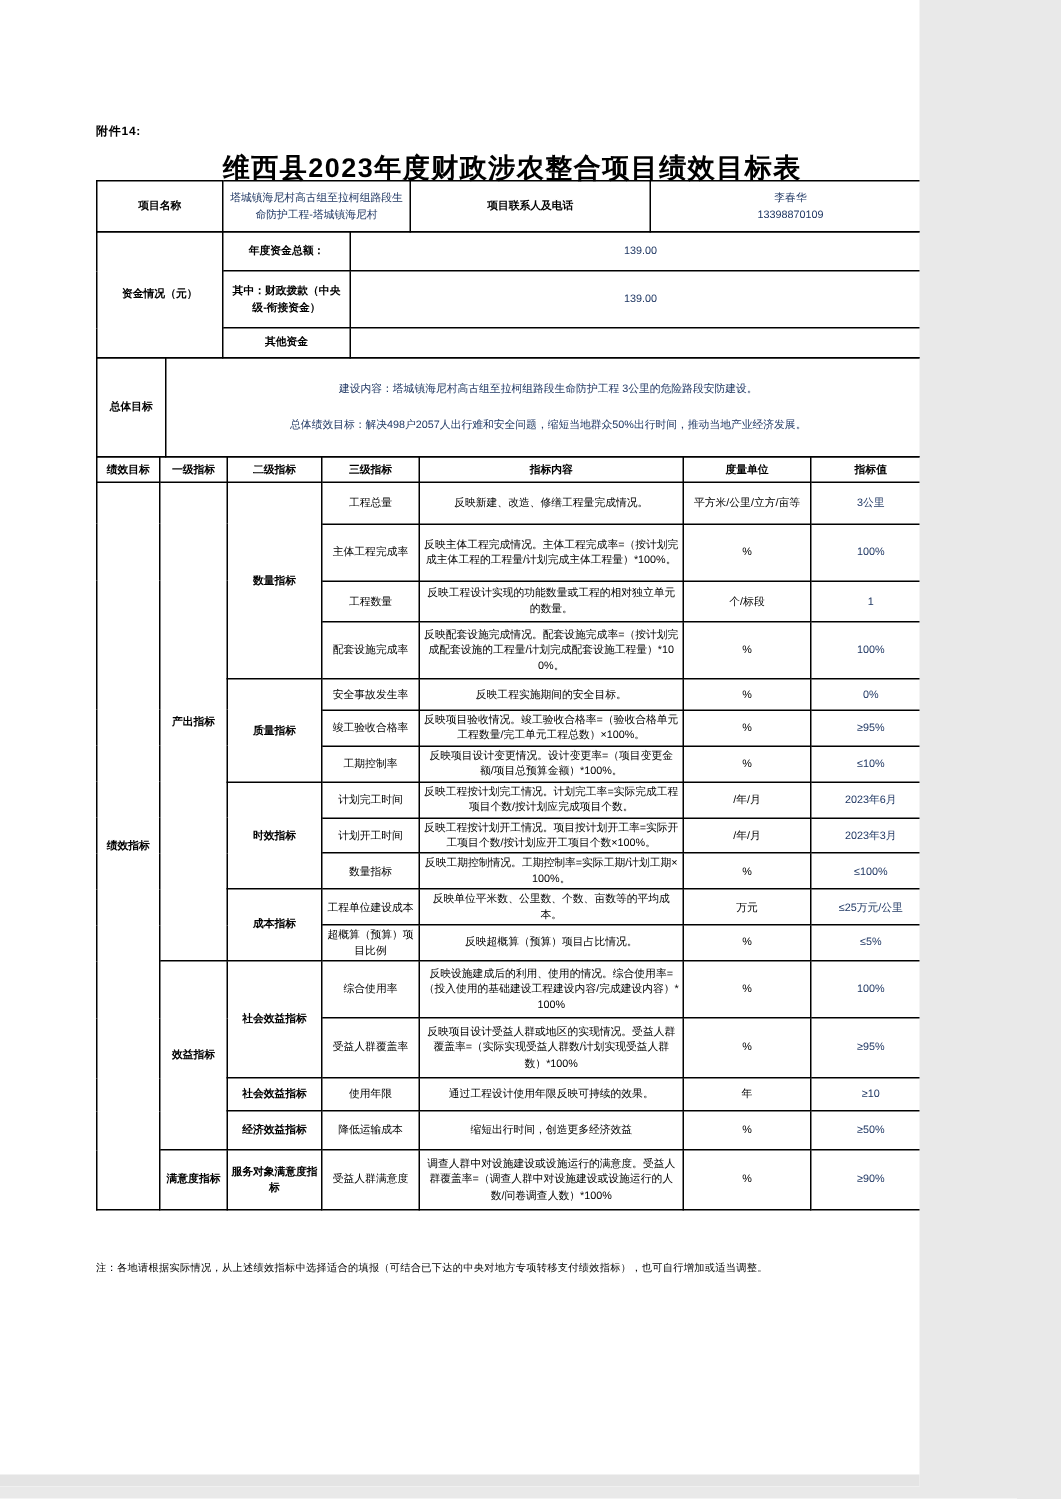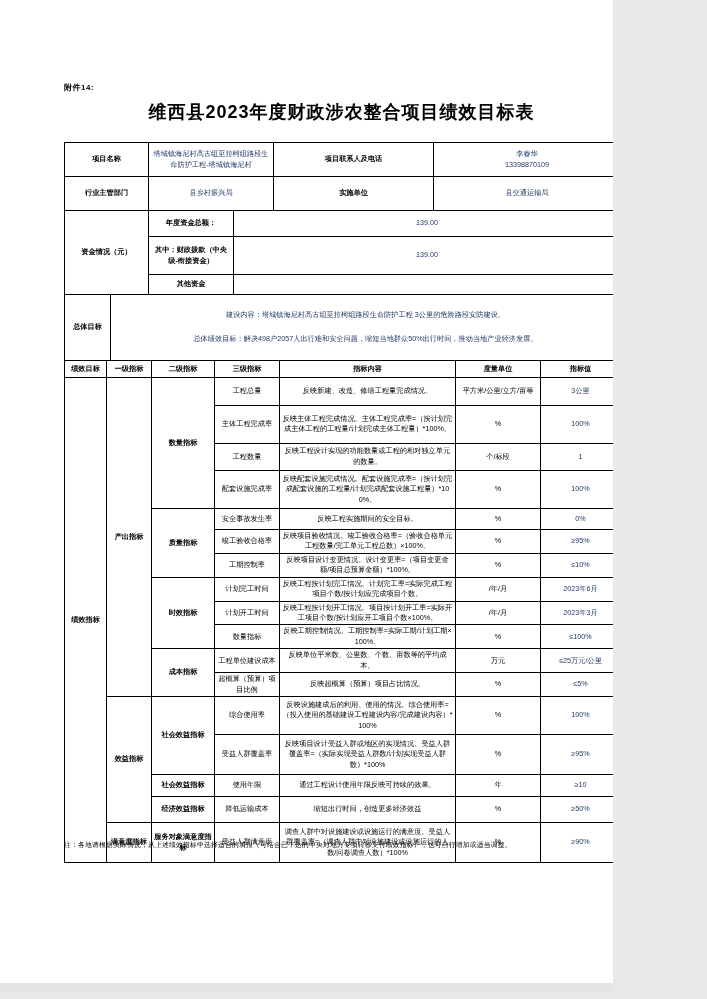--- a/index.html
+++ b/index.html
@@ -11,7 +11,7 @@
   table.t td { border:1px solid #000; font-size:7.2px; line-height:1.45; text-align:center; vertical-align:middle; padding:1px 3px; word-break:break-all; }
   .lbl { font-weight:bold; }
   .v { color:#203864; }
-  .stack { position:absolute; top:142px; left:0; }
+  .stack { position:absolute; top:120px; left:0; }
   table.t + table.t { margin-top:-1px; }
   .goal-text { text-align:left; padding:3px 6px; }
   .goal-text div { margin:14px 0; }

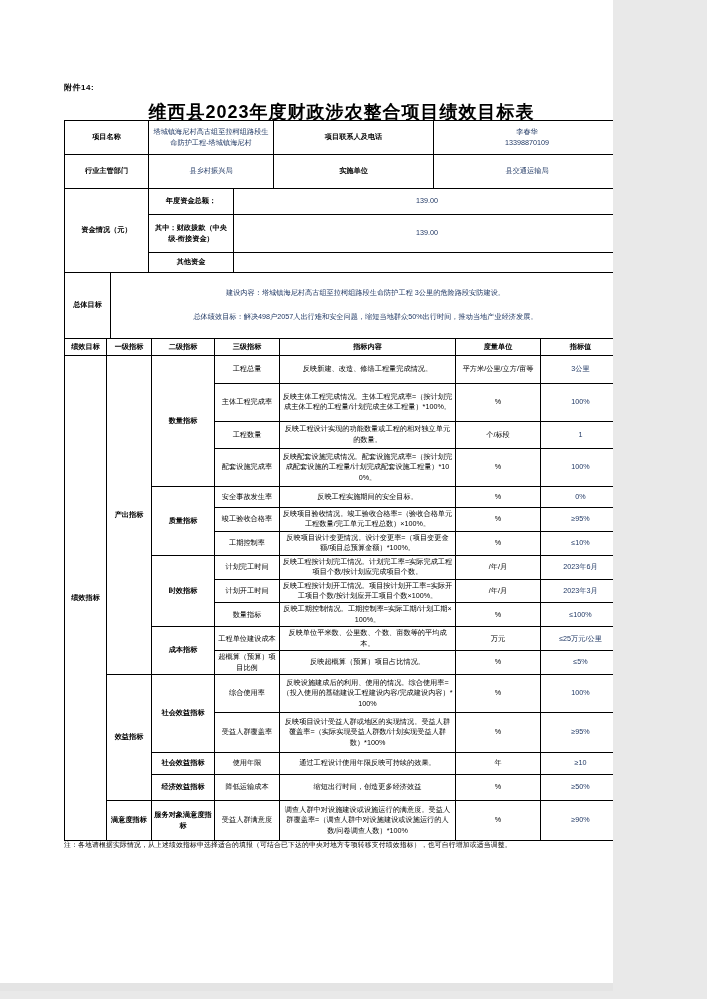--- a/index.html
+++ b/index.html
@@ -47,12 +47,6 @@
           <div>13398870109</div>
         </td>
       </tr>
-      <tr style="height:34px">
-        <td class="lbl">行业主管部门</td>
-        <td class="v">县乡村振兴局</td>
-        <td class="lbl">实施单位</td>
-        <td class="v">县交通运输局</td>
-      </tr>
     </tbody>
       </table>
 

